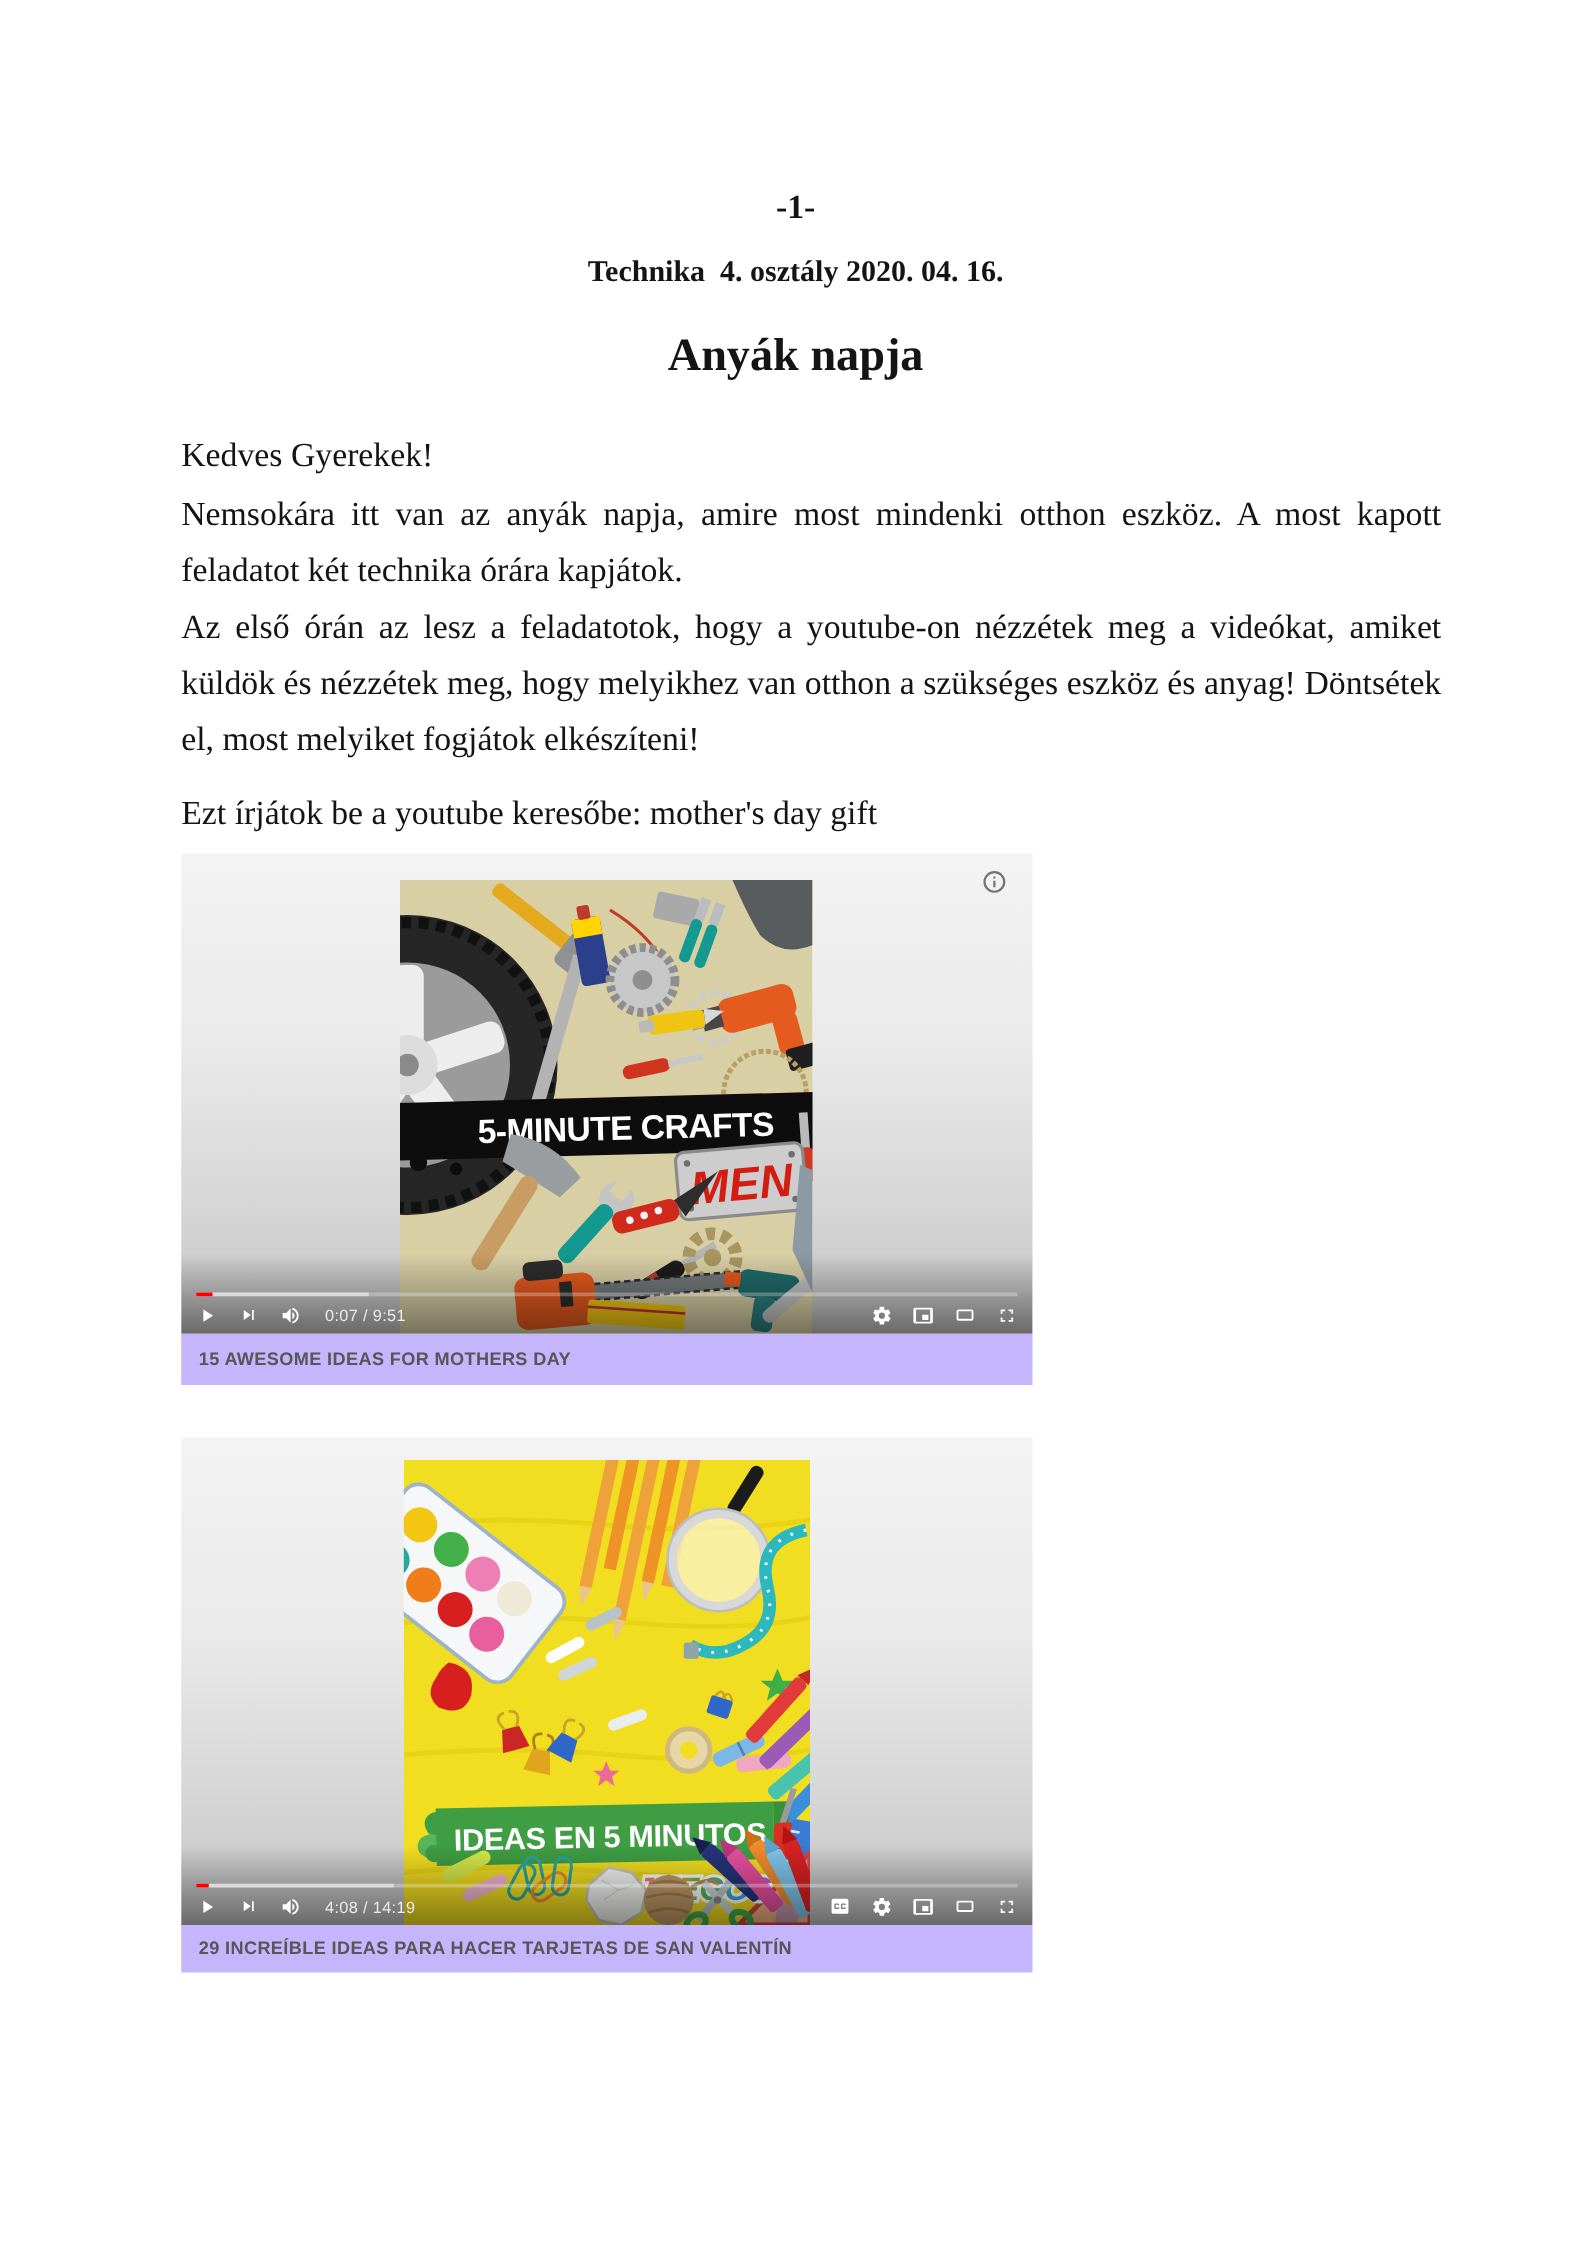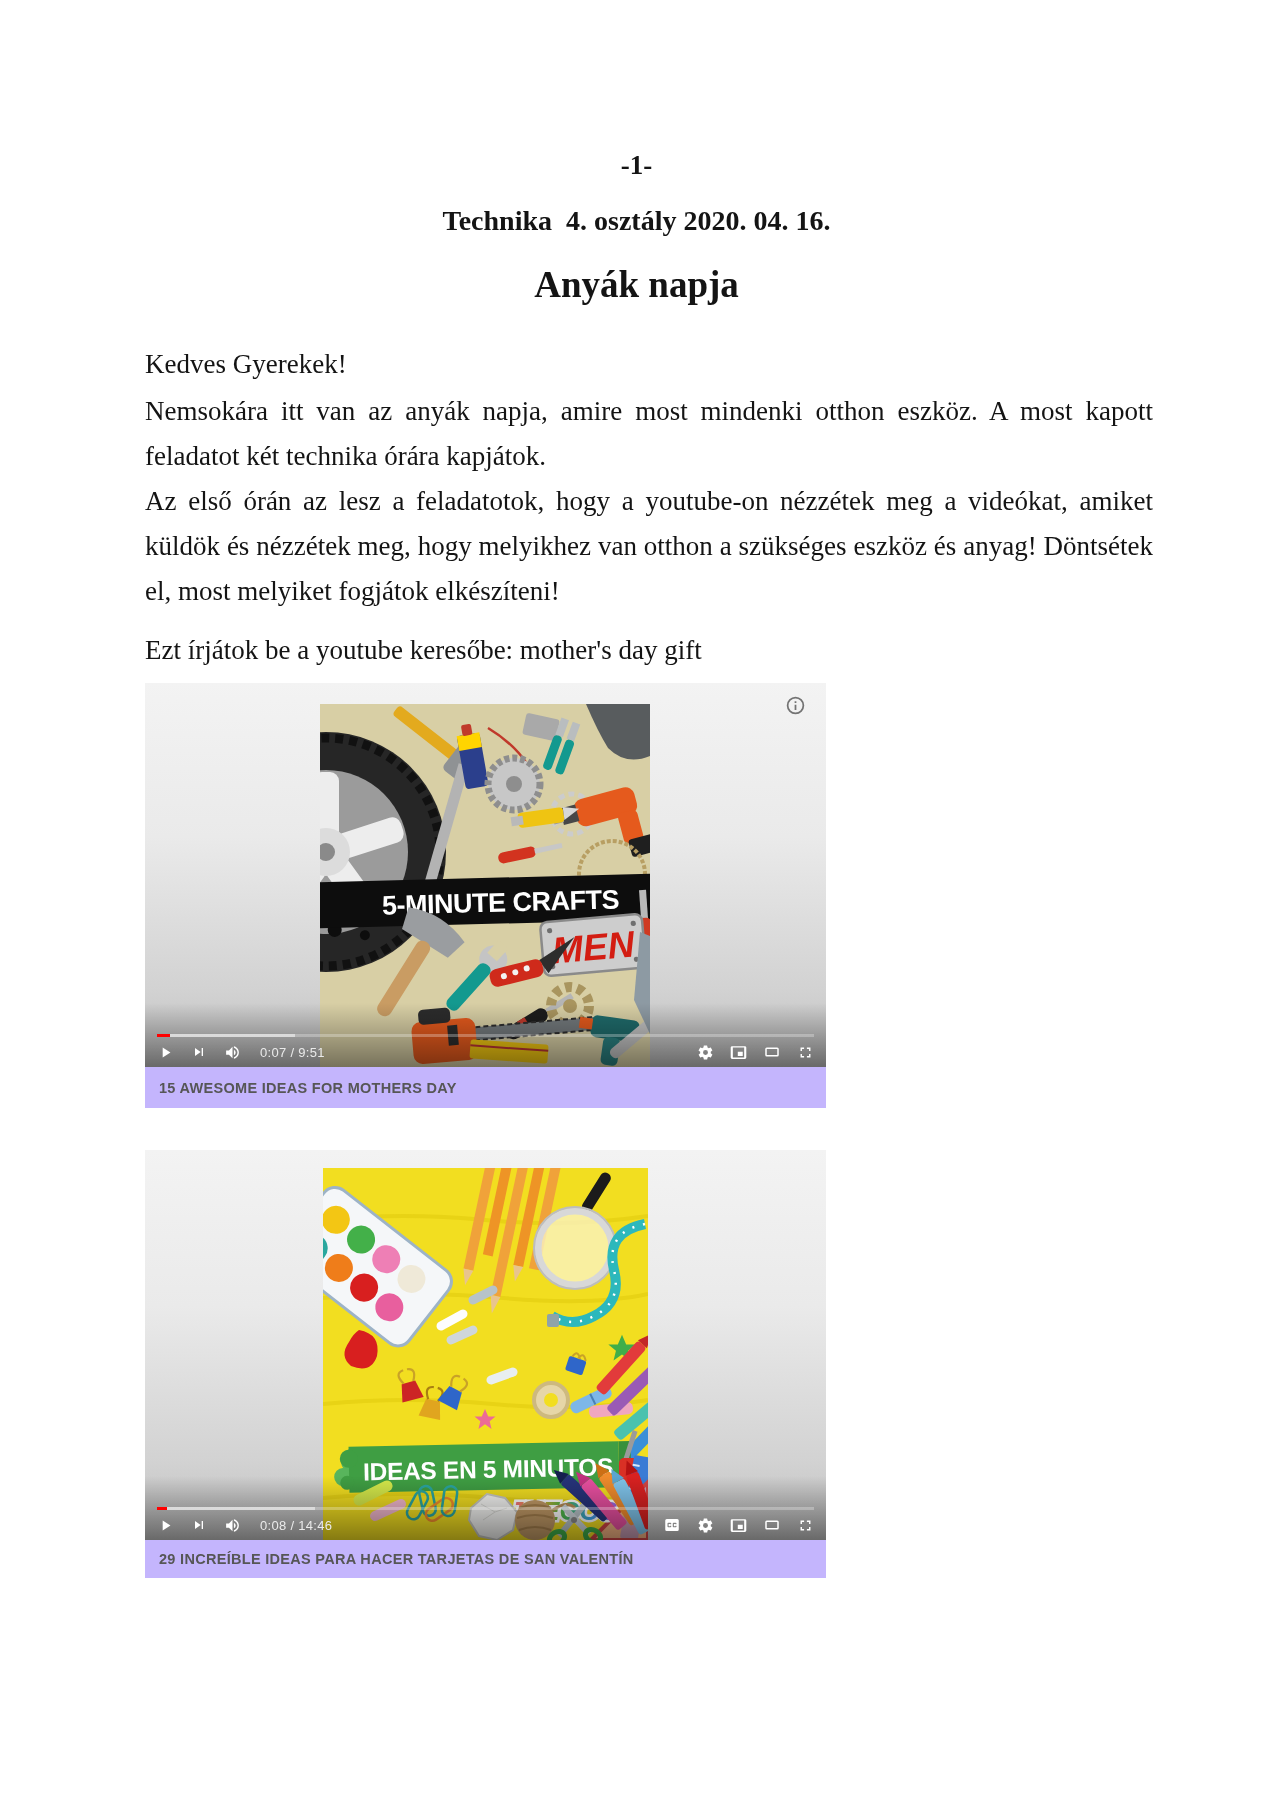--- a/index.html
+++ b/index.html
@@ -7,7 +7,7 @@
         font-family:"Liberation Serif",serif;color:#141414;}
   .center-line{position:absolute;left:0;right:0;text-align:center;font-weight:bold;margin:0;}
   #page-number{top:150px;font-size:27px;}
-  #doc-title{top:205px;font-size:28px;white-space:pre;text-align:center;}
+  #doc-title{top:205px;font-size:24px;white-space:pre;text-align:center;}
   #doc-subtitle{top:263px;font-size:37px;}
   .para{position:absolute;left:133px;width:1008px;margin:12px;font-size:27px;line-height:45px;}
   #greeting{top:330px;}

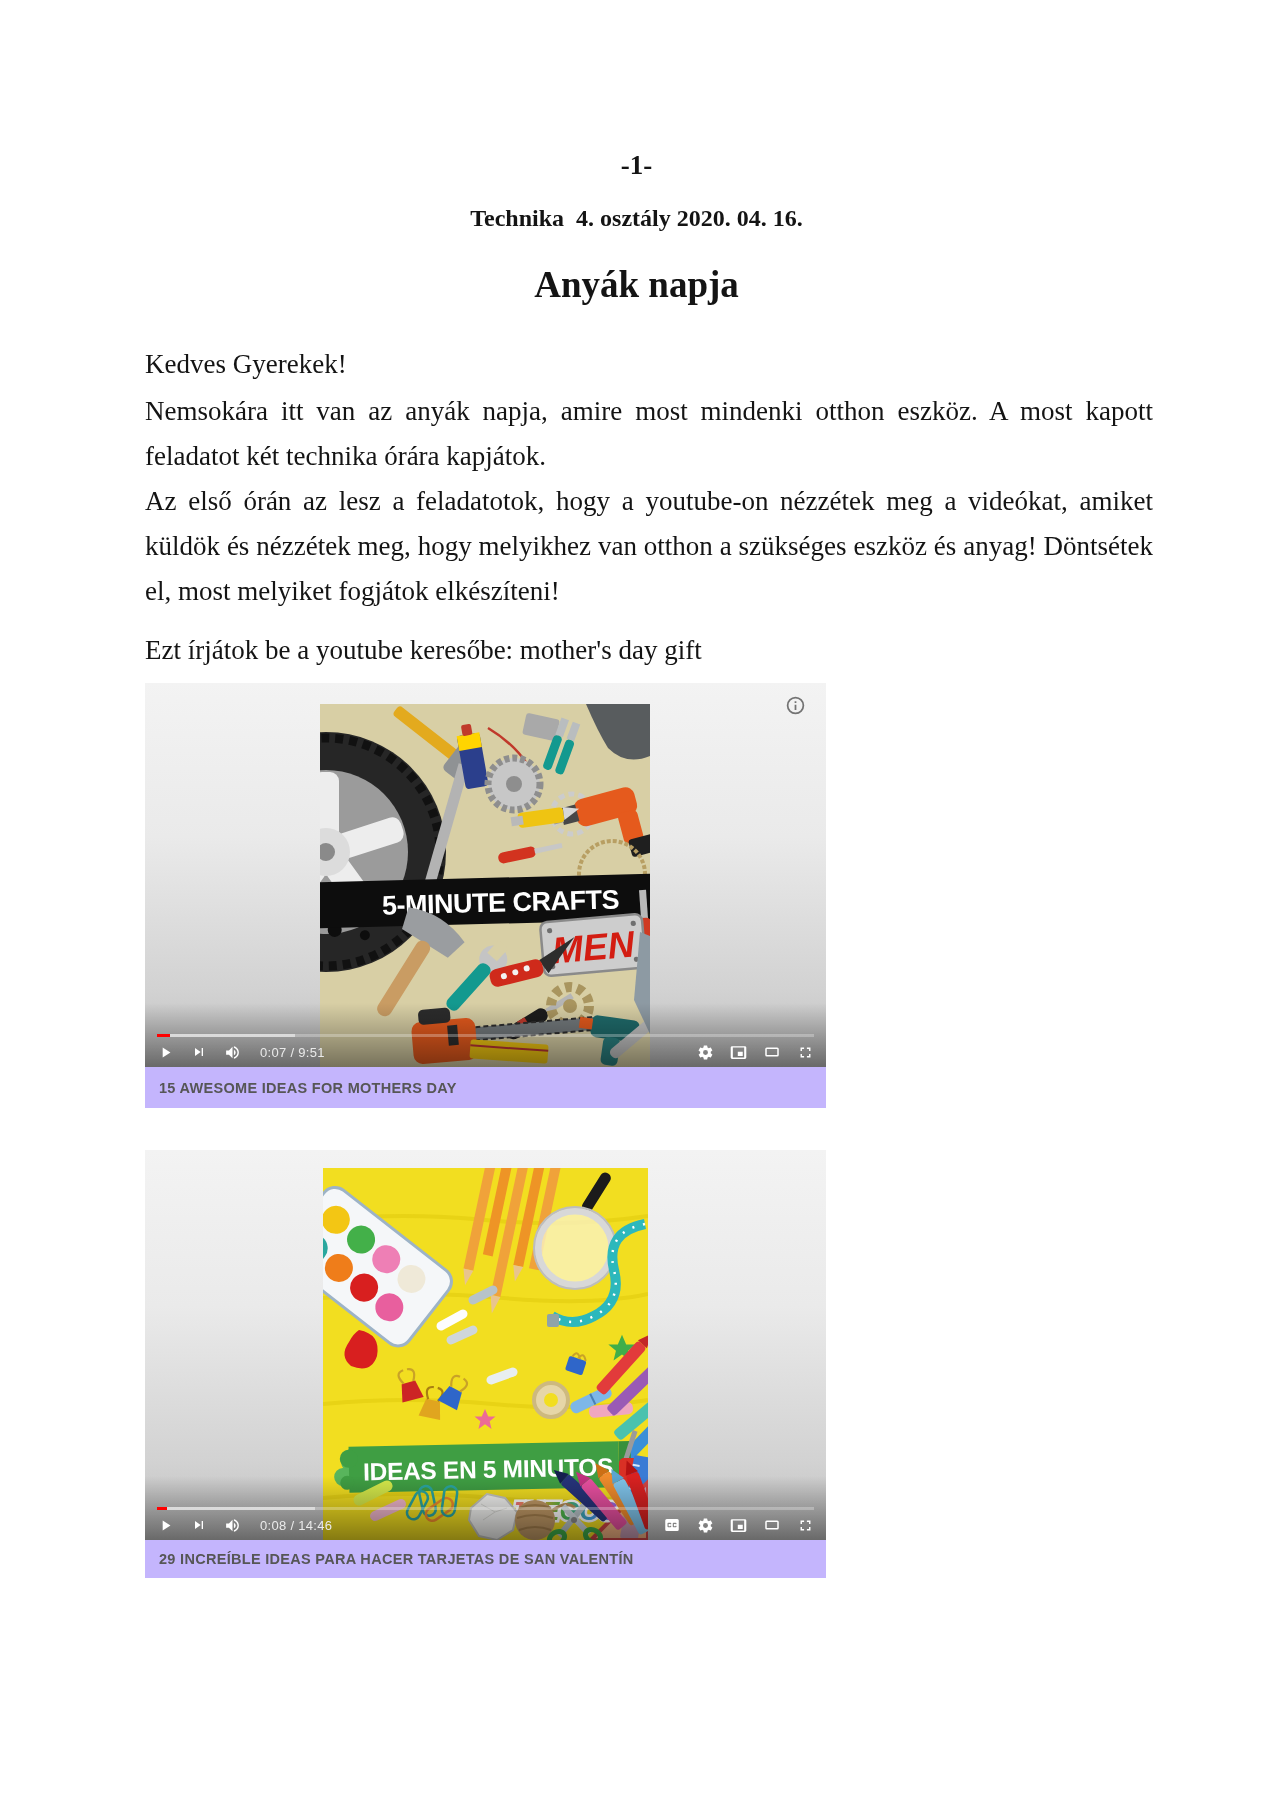--- a/index.html
+++ b/index.html
@@ -431,7 +431,7 @@
               <path d="M3 9v6h4l5 5V4L7 9H3zm13.5 3A4.5 4.5 0 0 0 14 7.97v8.05A4.5 4.5 0 0 0 16.5 12zM14 3.23v2.06c2.89.86 5 3.54 5 6.71s-2.11 5.85-5 6.71v2.06c4.01-.91 7-4.49 7-8.77s-2.99-7.86-7-8.77z"></path>
             </svg>
         </button>
-        <span class="time">0:08 / 14:46</span>
+        <span class="time">4:08 / 14:19</span>
         <div class="right-ctrls">
           <button class="btn">
             <svg viewBox="0 0 24 24" width="18" height="18">

